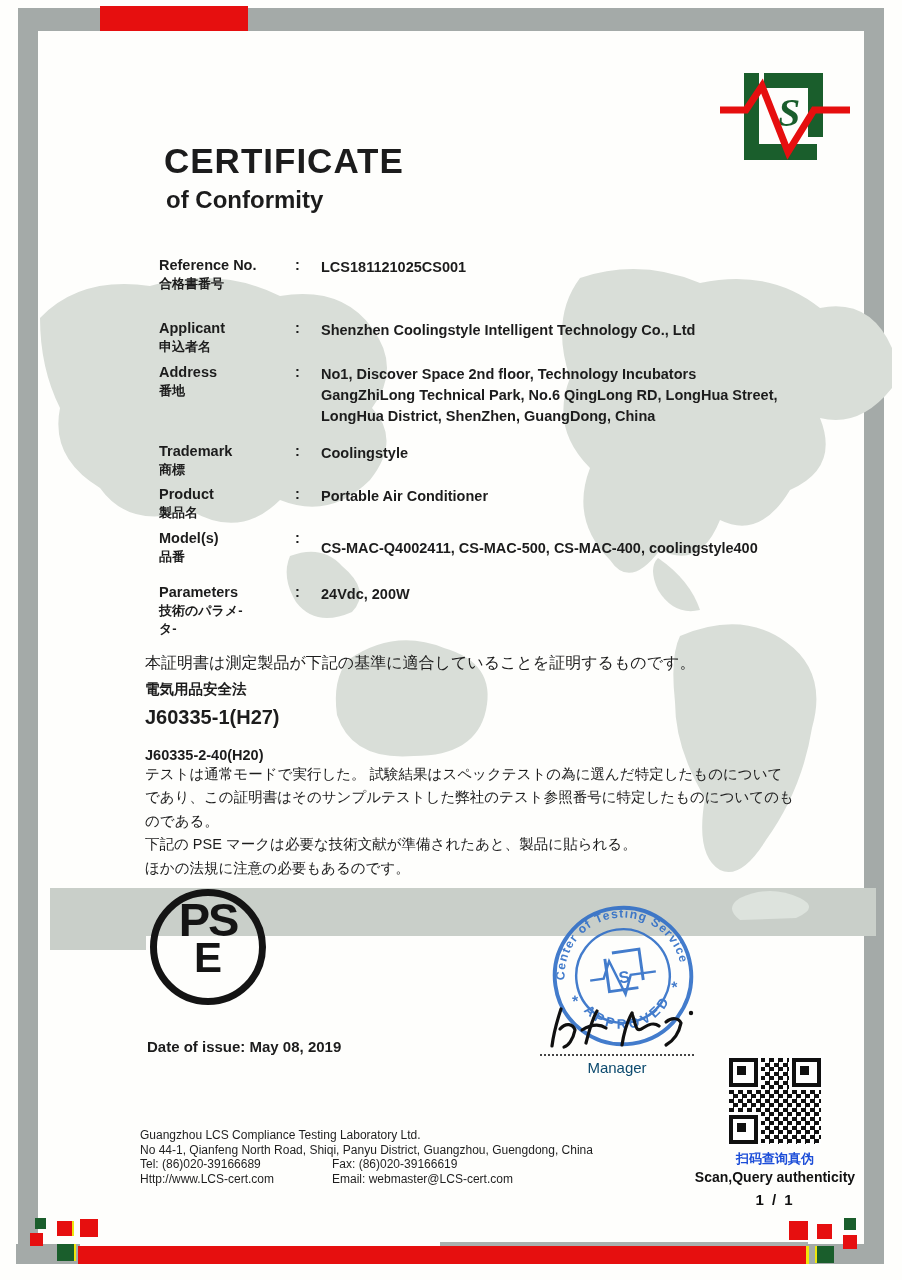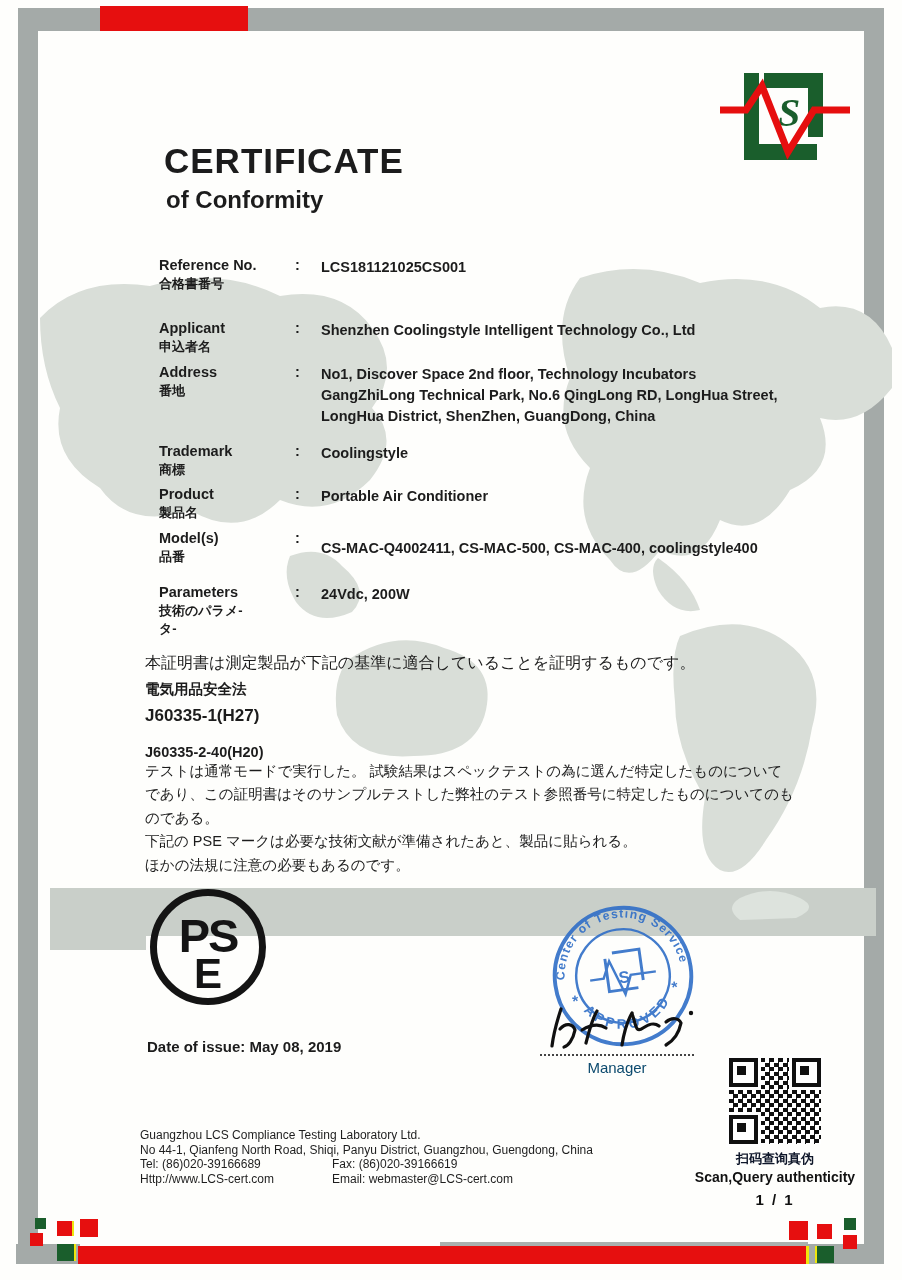--- a/index.html
+++ b/index.html
@@ -35,7 +35,7 @@
   .statement{position:absolute;left:145px;top:653px;width:652px;z-index:3;}
   .stmt-line1{font-size:16px;font-family:Liberation Mono, monospace;}
   .stmt-law{font-size:14.5px;font-weight:bold;margin-top:6px;}
-  .stmt-std1{font-size:17px;font-weight:bold;margin-top:7px;}
+  .stmt-std1{font-size:20px;font-weight:bold;margin-top:7px;}
   .stmt-std2{font-size:14.5px;font-weight:bold;margin-top:18px;}
   .stmt-para{font-size:14.5px;margin-top:0;line-height:1.62;white-space:pre-line;}
   

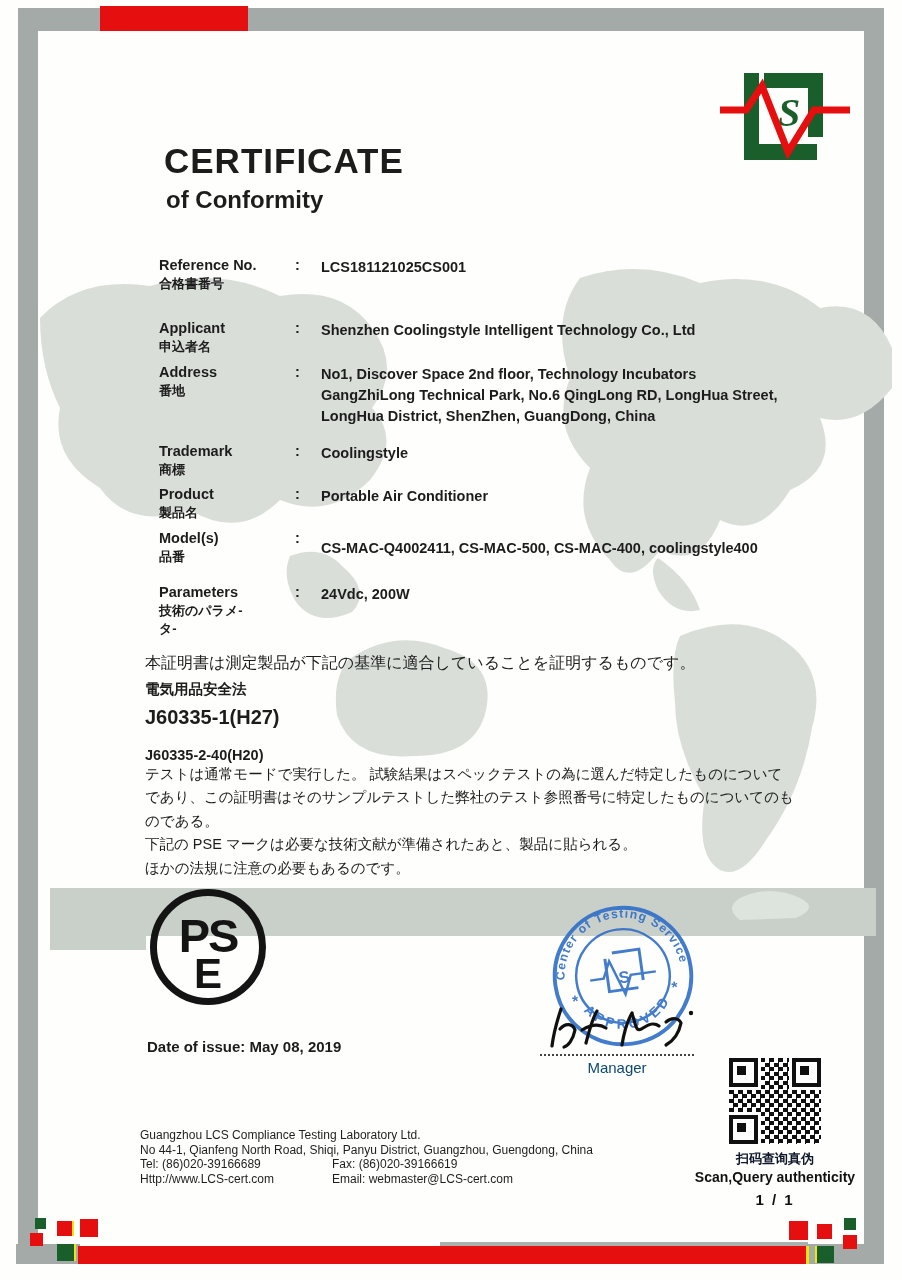--- a/index.html
+++ b/index.html
@@ -41,7 +41,7 @@
   
   .pse{position:absolute;left:150px;top:889px;width:102px;height:102px;border:7px solid #141414;
        border-radius:50%;z-index:3;background:transparent;}
-  .pse-ps{font-size:47px;font-weight:bold;text-align:center;line-height:1;margin-top:16px;letter-spacing:-2px;color:#141414;}
+  .pse-ps{font-size:47px;font-weight:bold;text-align:center;line-height:1;margin-top:0;letter-spacing:-2px;color:#141414;}
   .pse-e{font-size:42px;font-weight:bold;text-align:center;line-height:1;margin-top:-6px;color:#141414;}
   
   .date-line{position:absolute;left:147px;top:1038px;font-size:15px;font-weight:bold;z-index:3;}

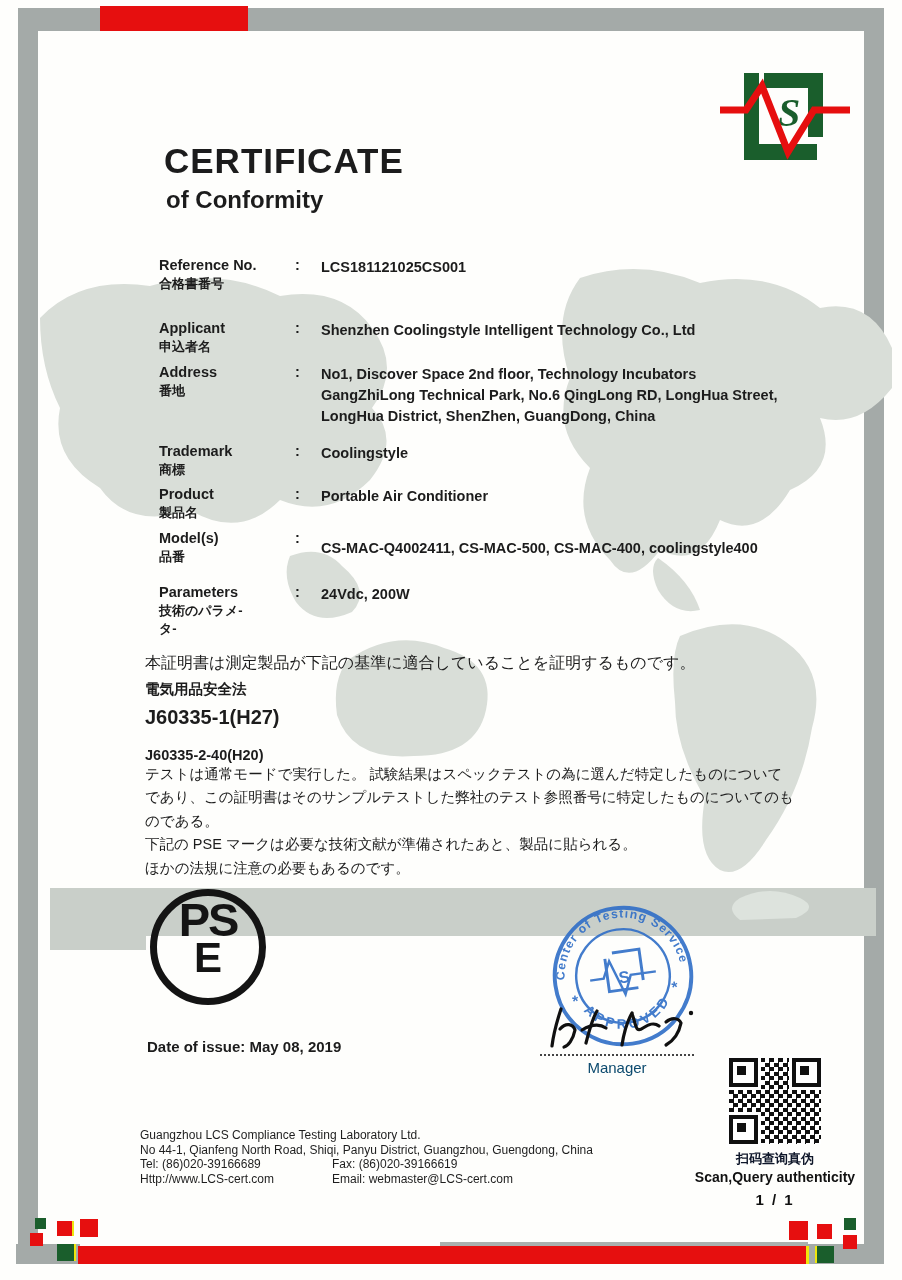--- a/index.html
+++ b/index.html
@@ -59,7 +59,7 @@
   .finder.tl{left:0;top:0;}
   .finder.tr{right:0;top:0;}
   .finder.bl{left:0;bottom:0;}
-  .qr-cap-cn{font-size:13px;font-weight:bold;margin-top:6px;color:#0f172a;}
+  .qr-cap-cn{font-size:13px;font-weight:bold;margin-top:6px;color:#1d4ed8;}
   .qr-cap-en{font-size:14px;font-weight:bold;margin-top:1px;color:#111;}
   .qr-page{font-size:15px;font-weight:bold;letter-spacing:2px;margin-top:6px;color:#111;}
   

